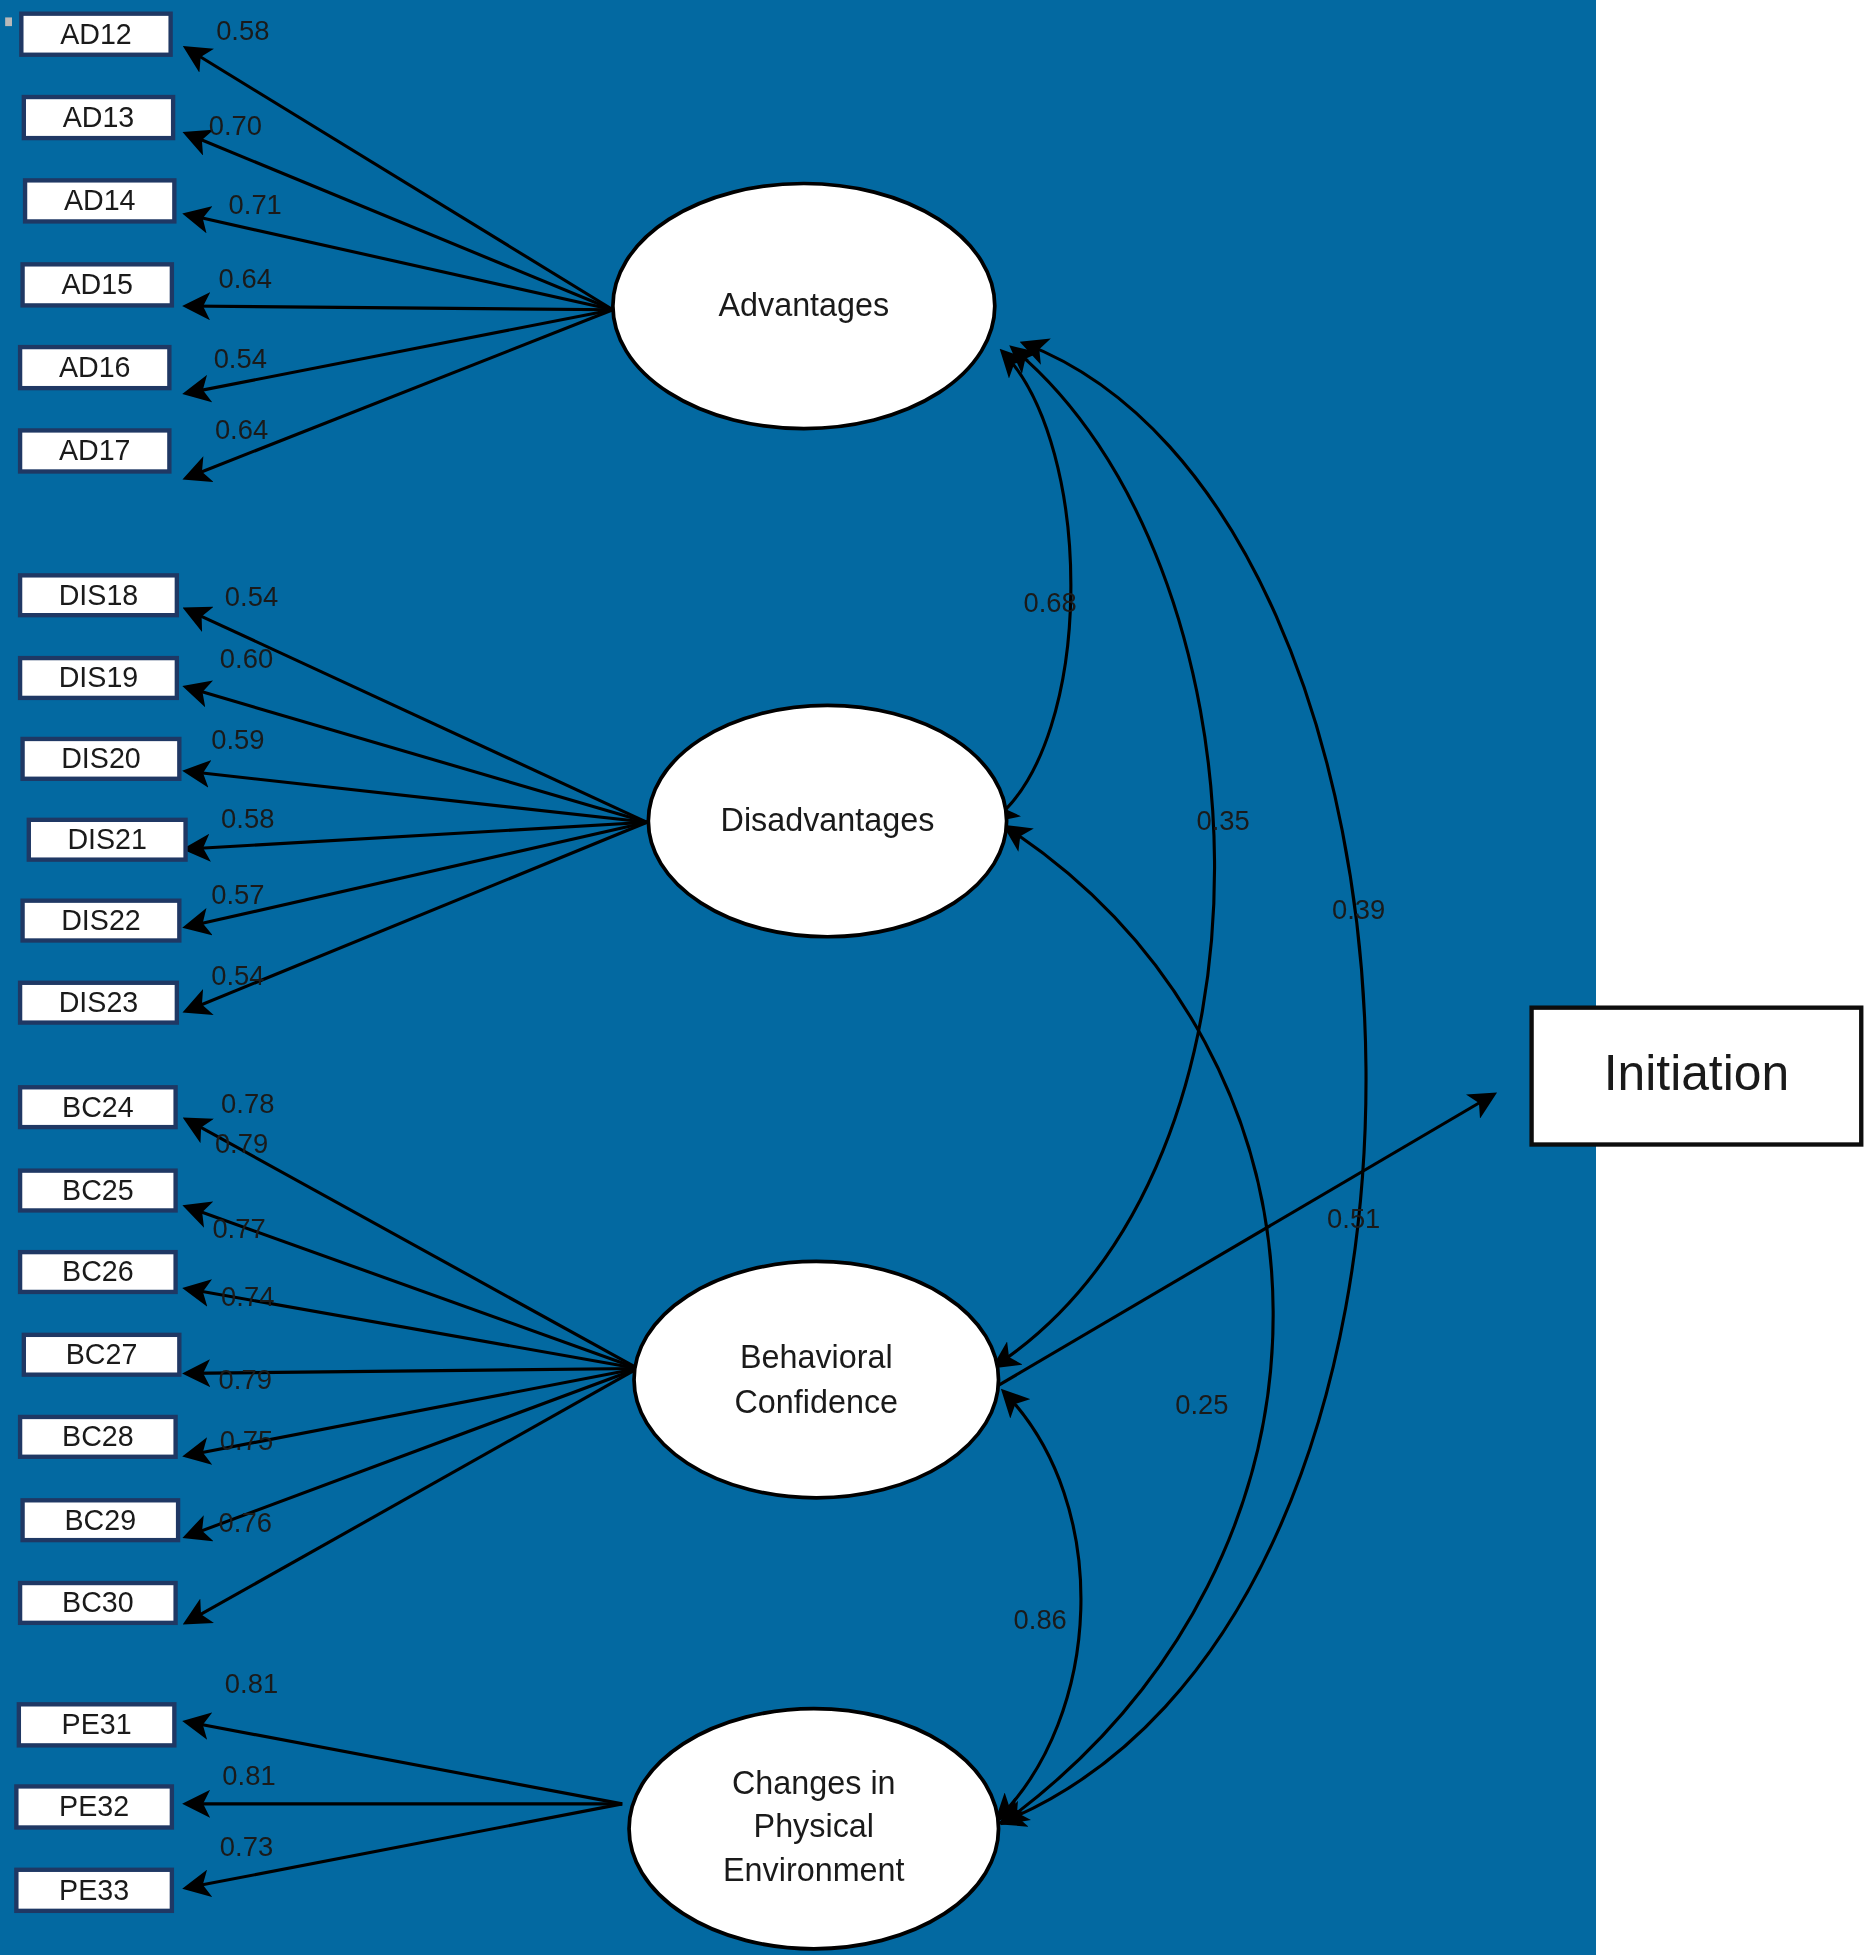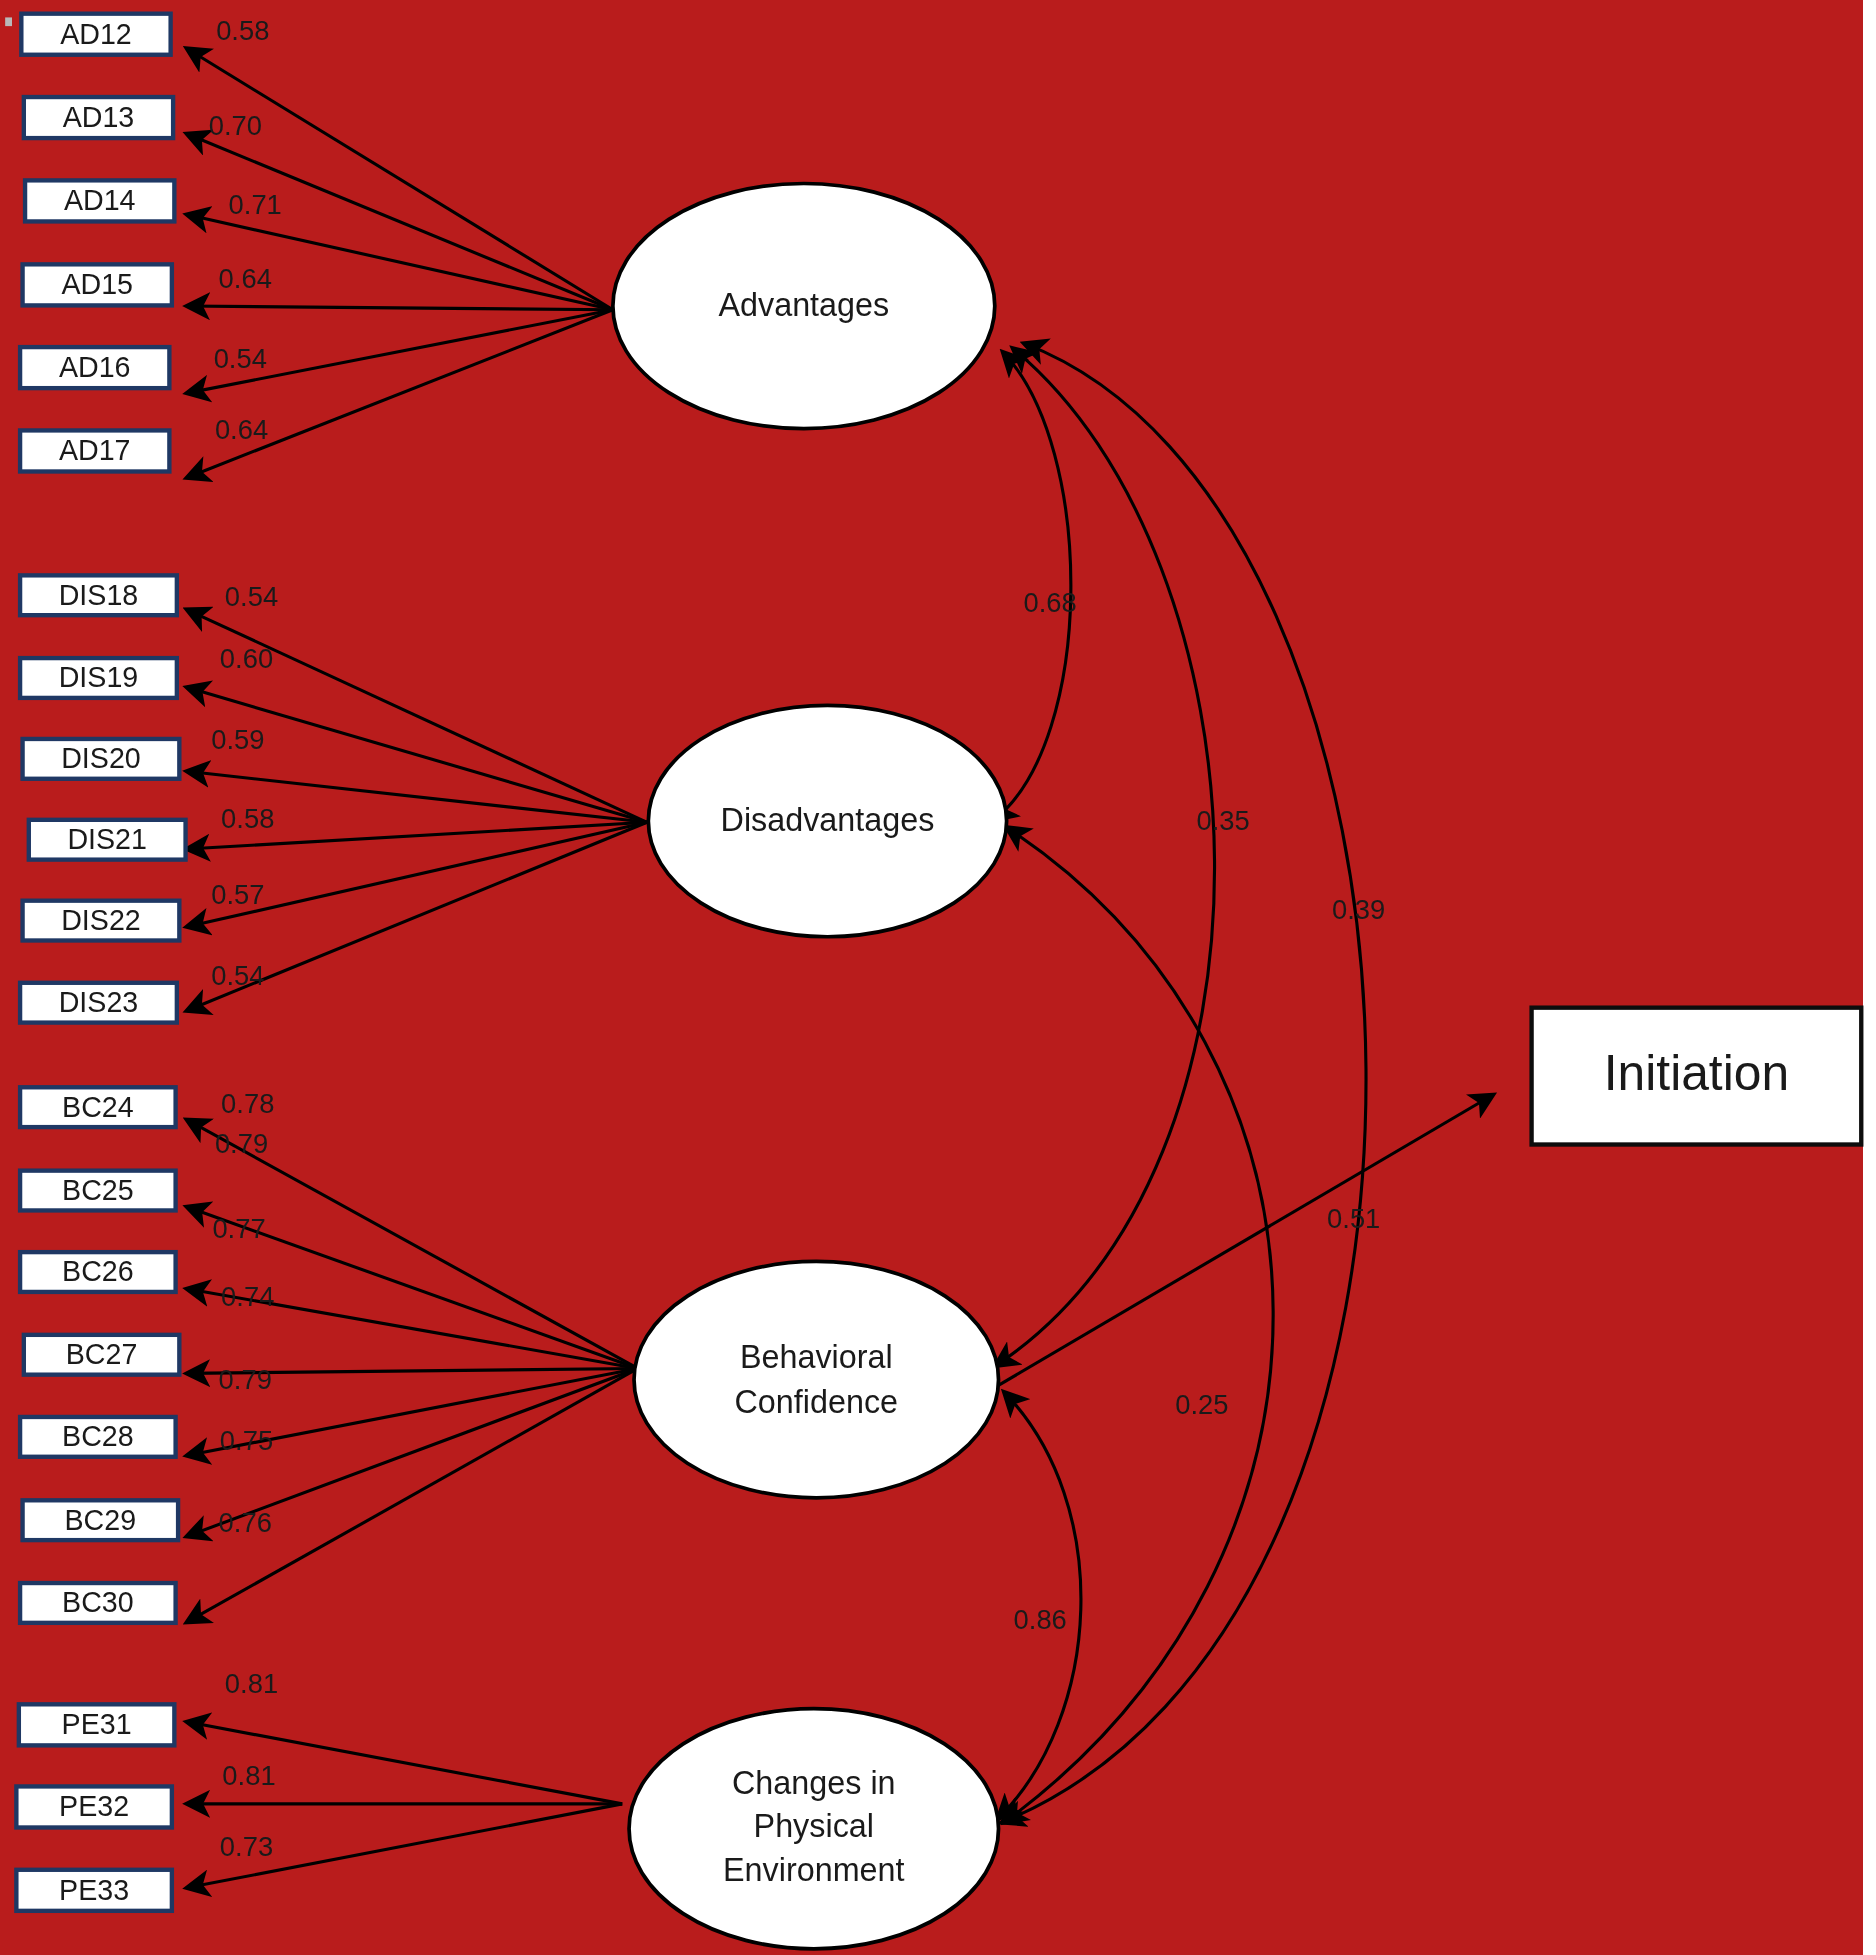--- a/index.html
+++ b/index.html
@@ -15,9 +15,9 @@
   }
   #sem-root {
     position: relative;
-    width: 1863px;
+    width: 1596px;
     height: 1955px;
-    background: #b91c1c;
+    background: #0369a1;
   }
   svg#sem-canvas {
     position: absolute;

